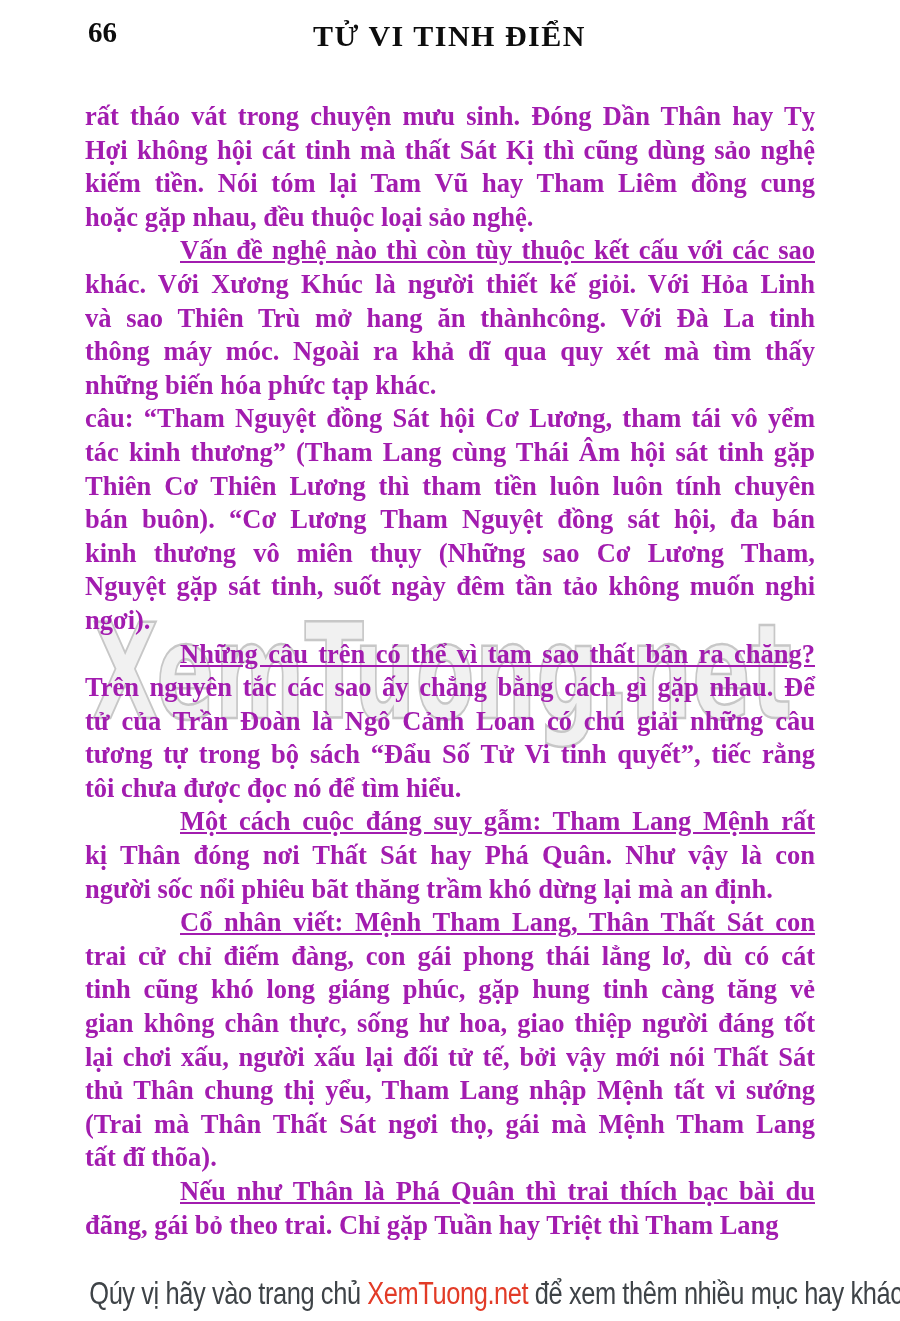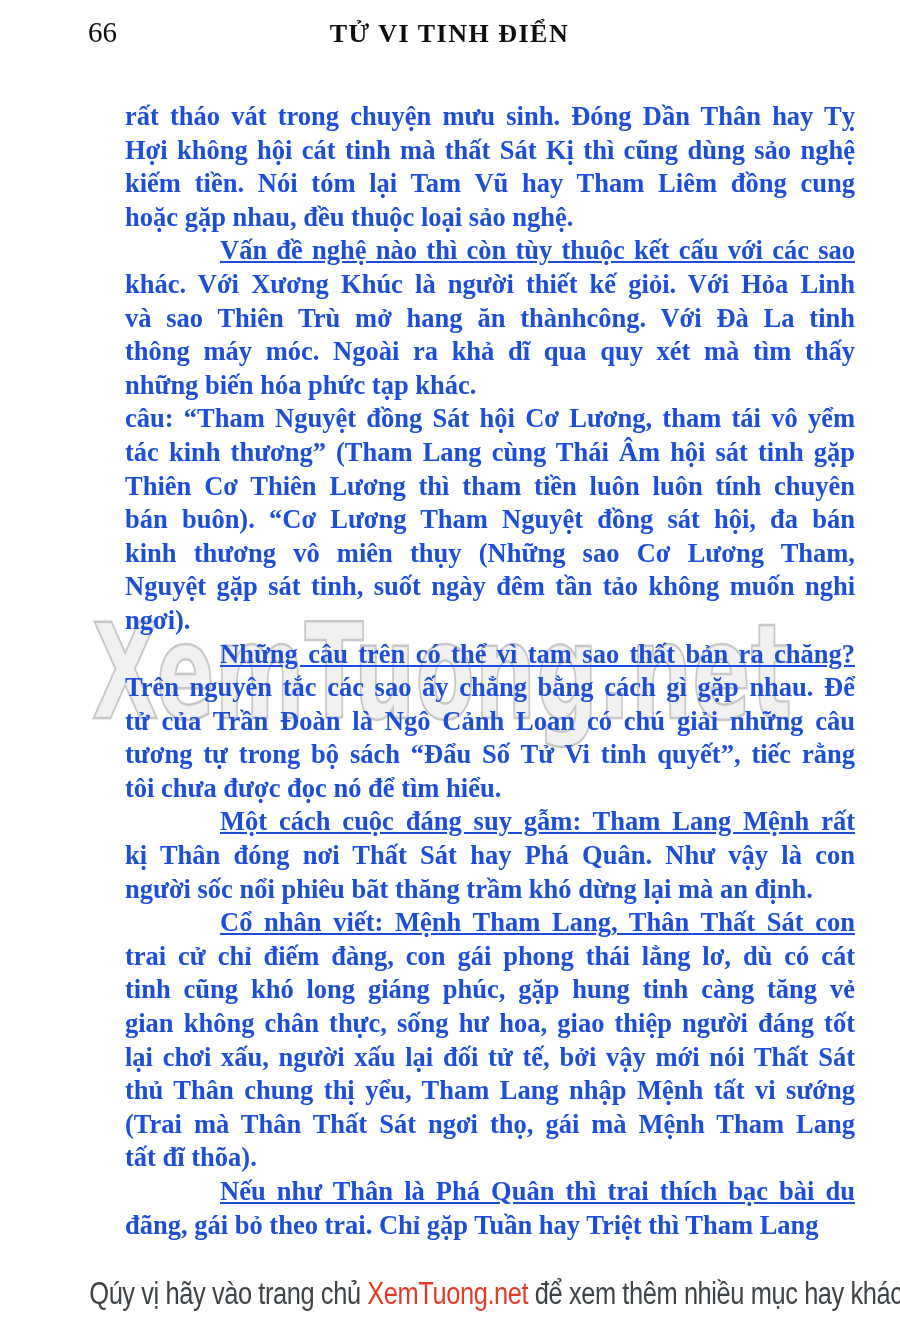--- a/index.html
+++ b/index.html
@@ -21,7 +21,7 @@
     left: 88px;
     top: 16px;
     font-size: 29px;
-    font-weight: 400;
+    font-weight: 700;
     color: #0d0d0d;
   }
   .page-title {

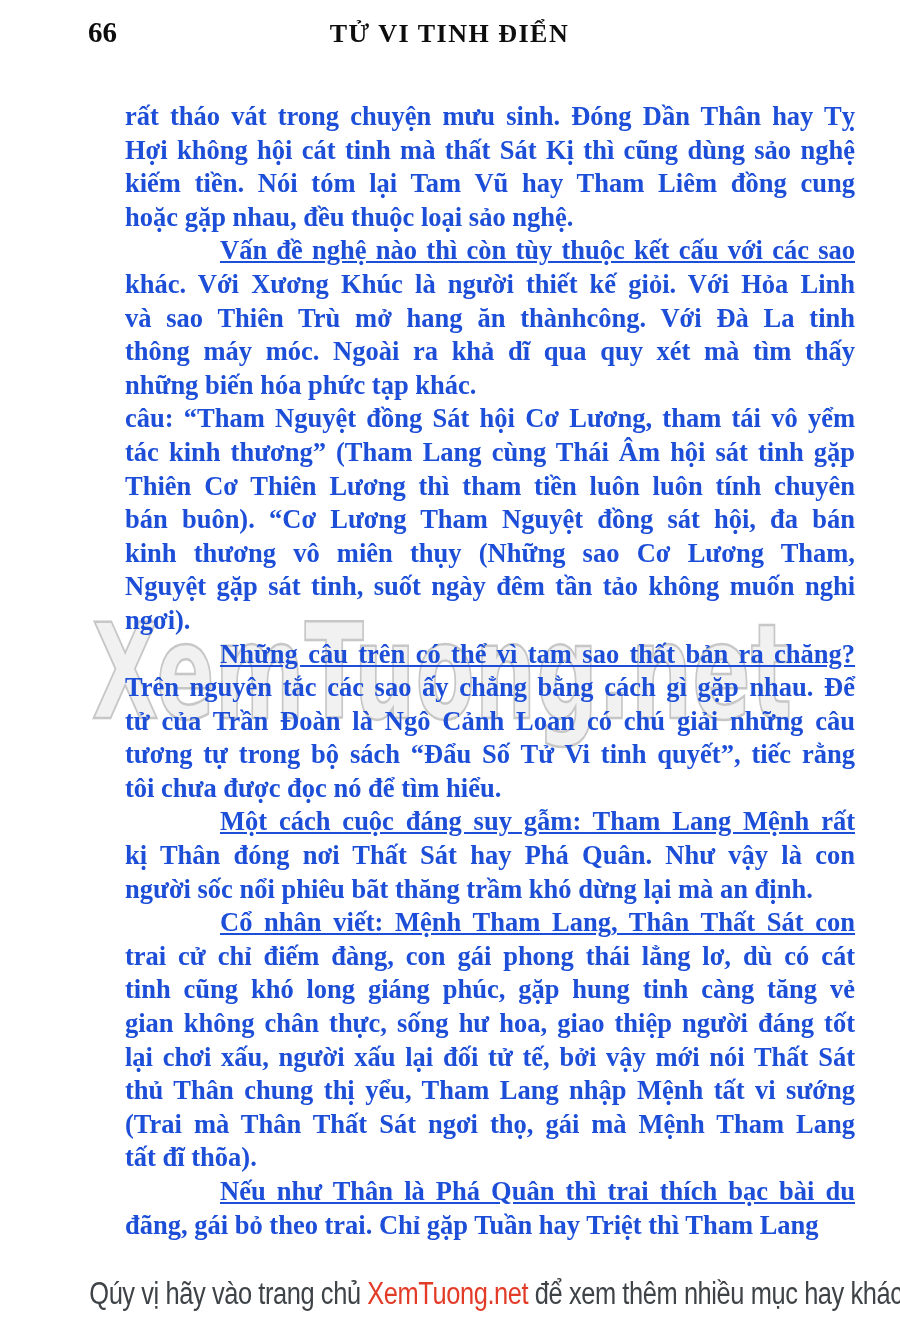--- a/index.html
+++ b/index.html
@@ -30,7 +30,7 @@
     width: 899px;
     top: 19px;
     text-align: center;
-    font-size: 26px;
+    font-size: 30px;
     font-weight: 700;
     letter-spacing: 1.5px;
     color: #0d0d0d;

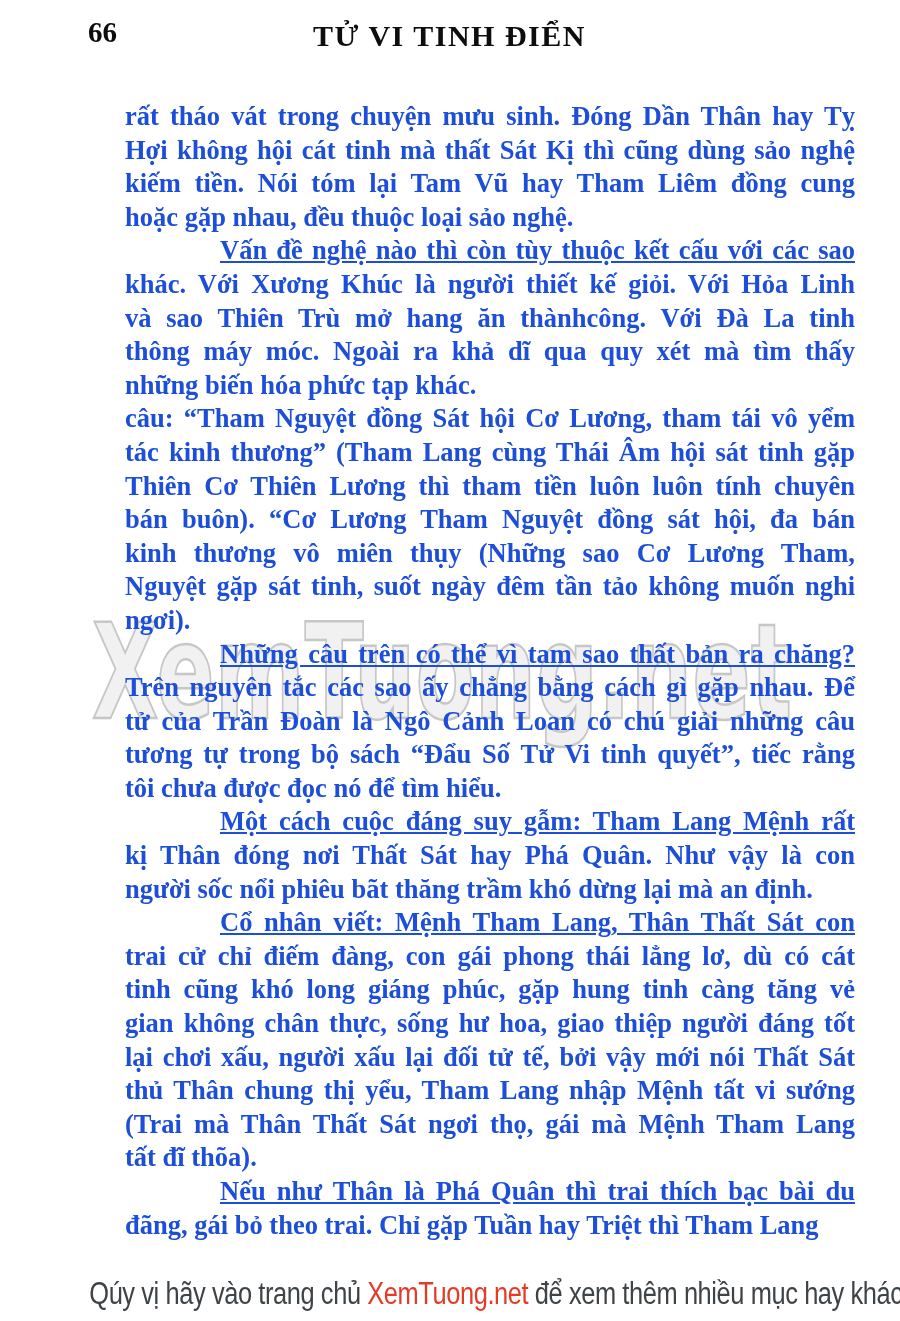--- a/index.html
+++ b/index.html
@@ -52,8 +52,7 @@
     z-index: 1;
     font-size: 26.5px;
     font-weight: 700;
-    color: #1d4ed8;
-    margin-left: 40px;
+    color: #a21caf;
   }
   .line {
     line-height: 33.6px;

